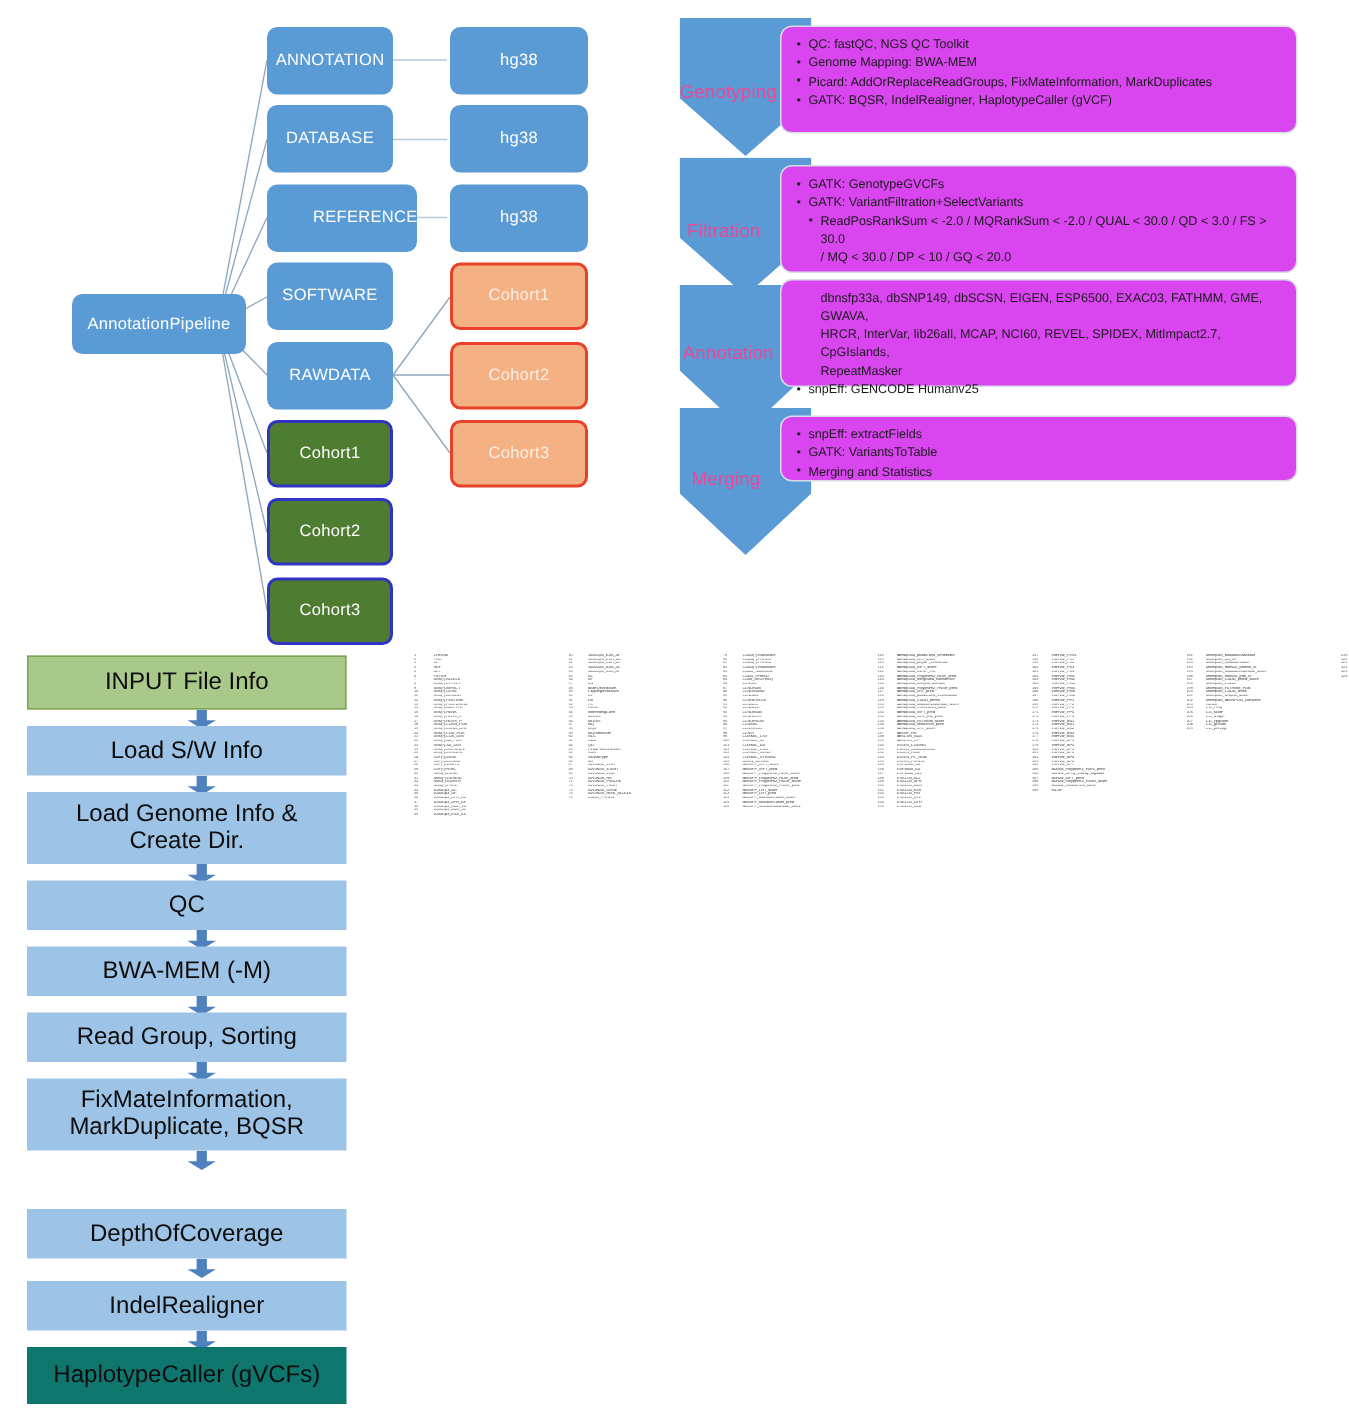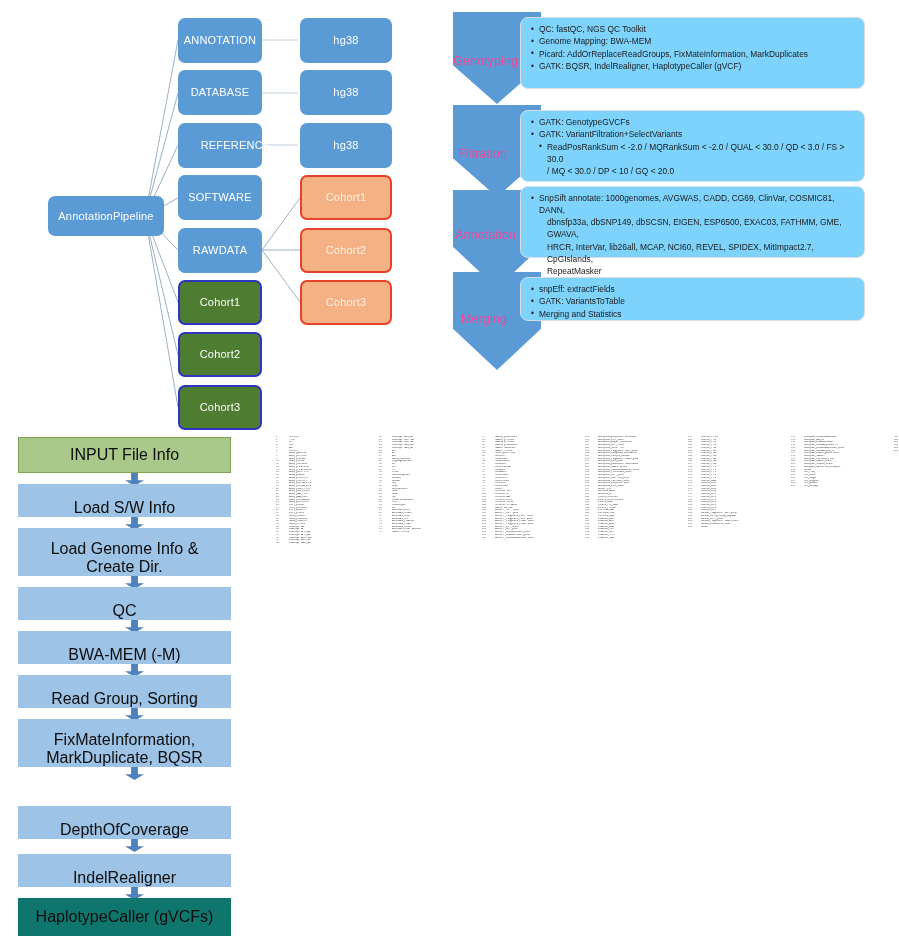--- a/index.html
+++ b/index.html
@@ -47,7 +47,7 @@
   .card{
     position:absolute;
     box-sizing:border-box;
-    background:#7dd3fc;
+    background:#d946ef;
     border:1px solid #d6dde4;
     border-radius:8px;
     padding:6px 8px 6px 10px;

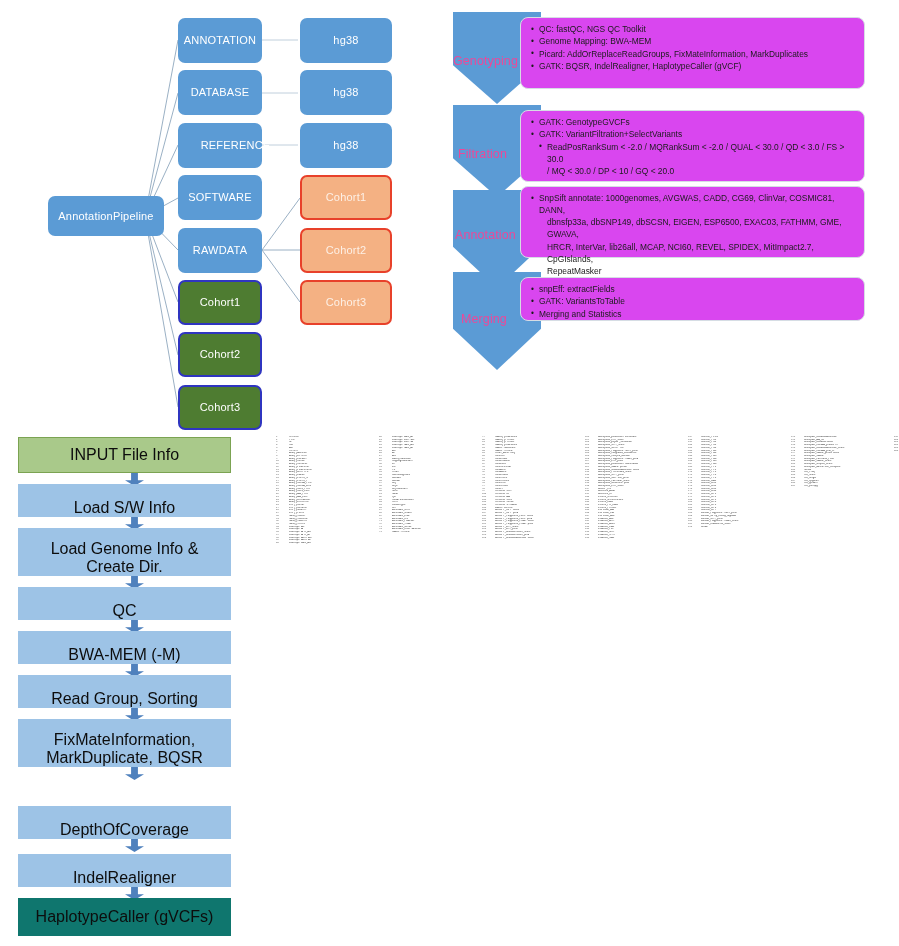--- a/index.html
+++ b/index.html
@@ -139,7 +139,7 @@
   <div class="node blue" style="left:178px;top:70px;width:84px;height:45px;">
     <span>DATABASE</span>
     </div>
-  <div class="node blue" style="left:178px;top:123px;width:84px;height:45px;padding-left:31px;">
+  <div class="node blue" style="left:178px;top:123px;width:100px;height:45px;padding-left:31px;">
     <span>REFERENCE</span>
     </div>
   <div class="node blue" style="left:178px;top:175px;width:84px;height:45px;">

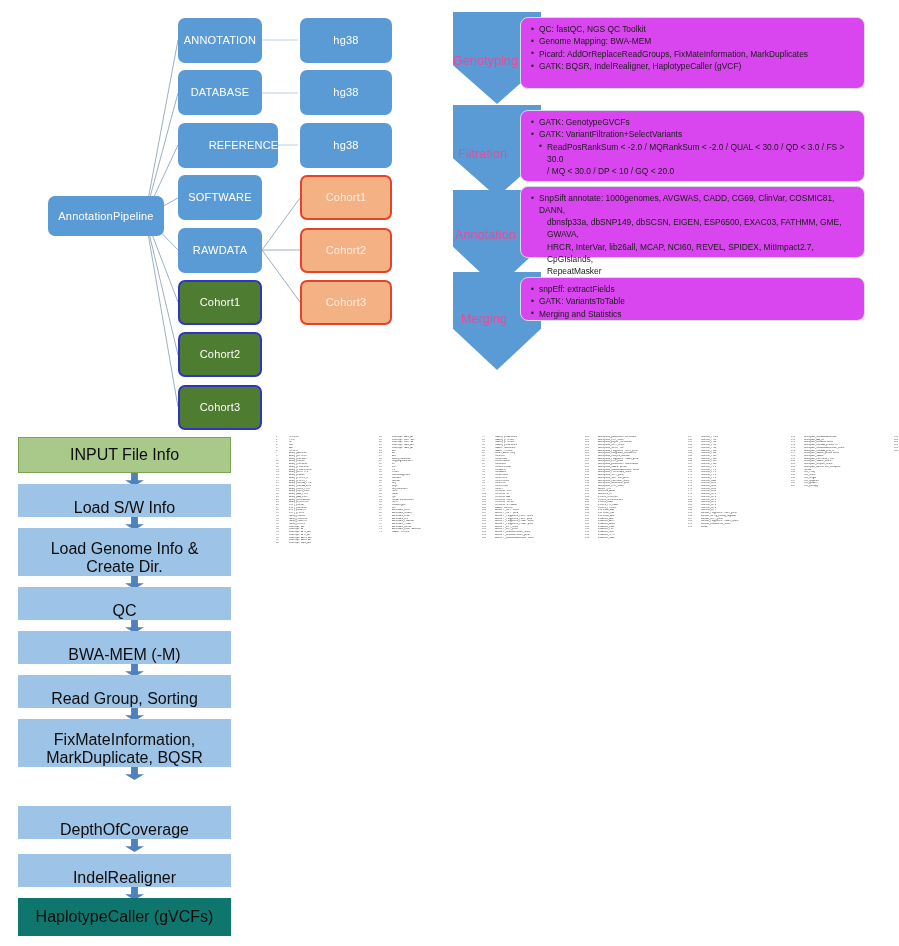--- a/index.html
+++ b/index.html
@@ -206,7 +206,6 @@
   <span class="chev-label" style="left:455px;top:228px;">Annotation</span>
   <div class="card" style="left:520px;top:186px;width:345px;height:72px;">
     <ul>
-      <li>SnpSift annotate: 1000genomes, AVGWAS, CADD, CG69, ClinVar, COSMIC81, DANN,</li>
       <li class="cont">dbnsfp33a, dbSNP149, dbSCSN, EIGEN, ESP6500, EXAC03, FATHMM, GME, GWAVA,</li>
       <li class="cont">HRCR, InterVar, lib26all, MCAP, NCI60, REVEL, SPIDEX, MitImpact2.7, CpGIslands,</li>
       <li class="cont">RepeatMasker</li>

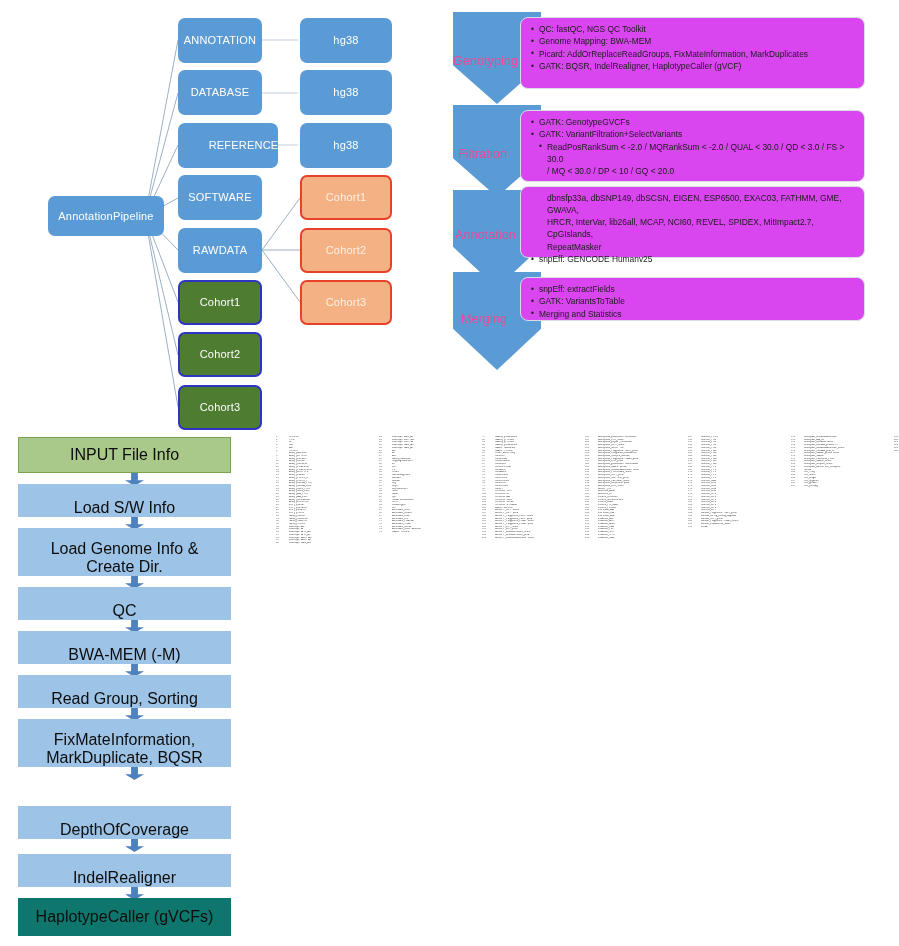--- a/index.html
+++ b/index.html
@@ -74,7 +74,7 @@
     font-size:16px;
     line-height:1.12;
   }
-  .flowbox.fb-blue{background:#9dc3e6;align-items:flex-end;}
+  .flowbox.fb-blue{background:#9dc3e6;}
   .flowbox.fb-green{background:#a9c98a;border:1px solid #7ba352;}
   .flowbox.fb-orange{background:#0f766e;}
   .fArrow{

